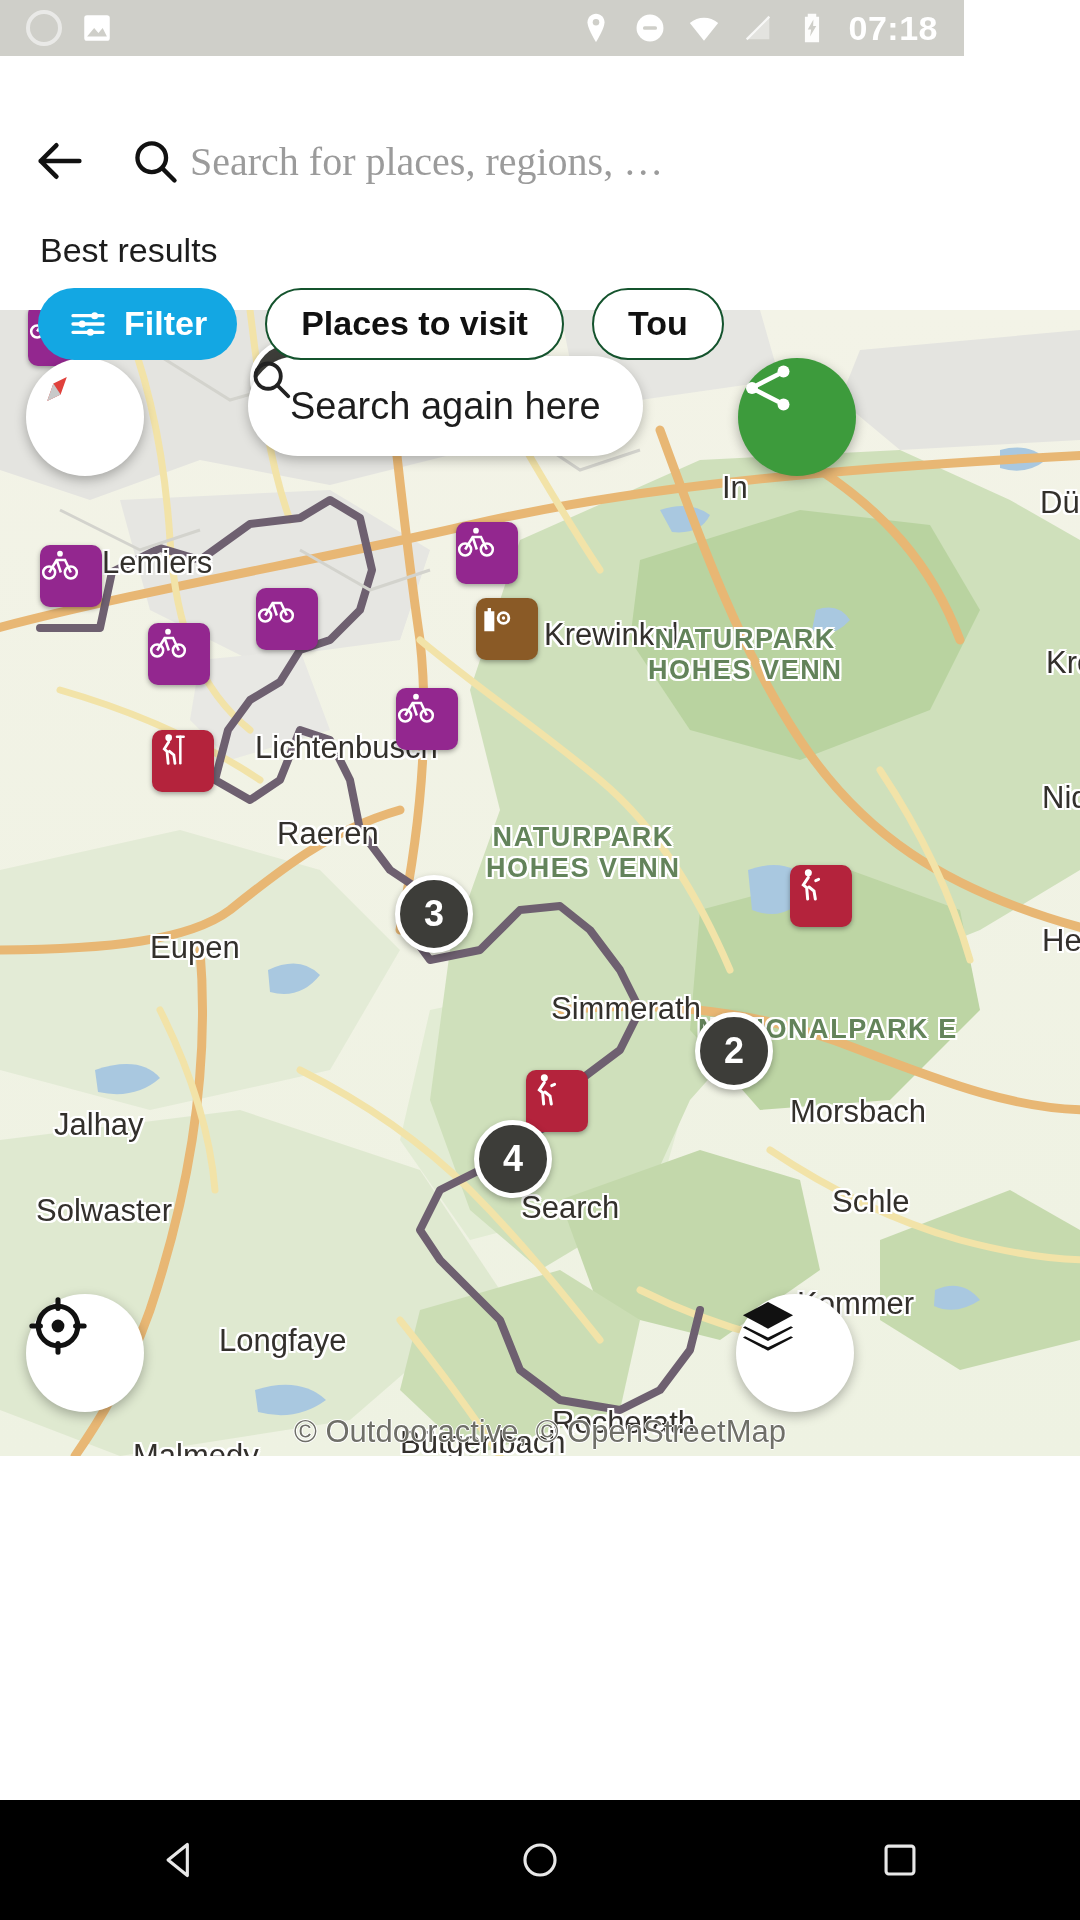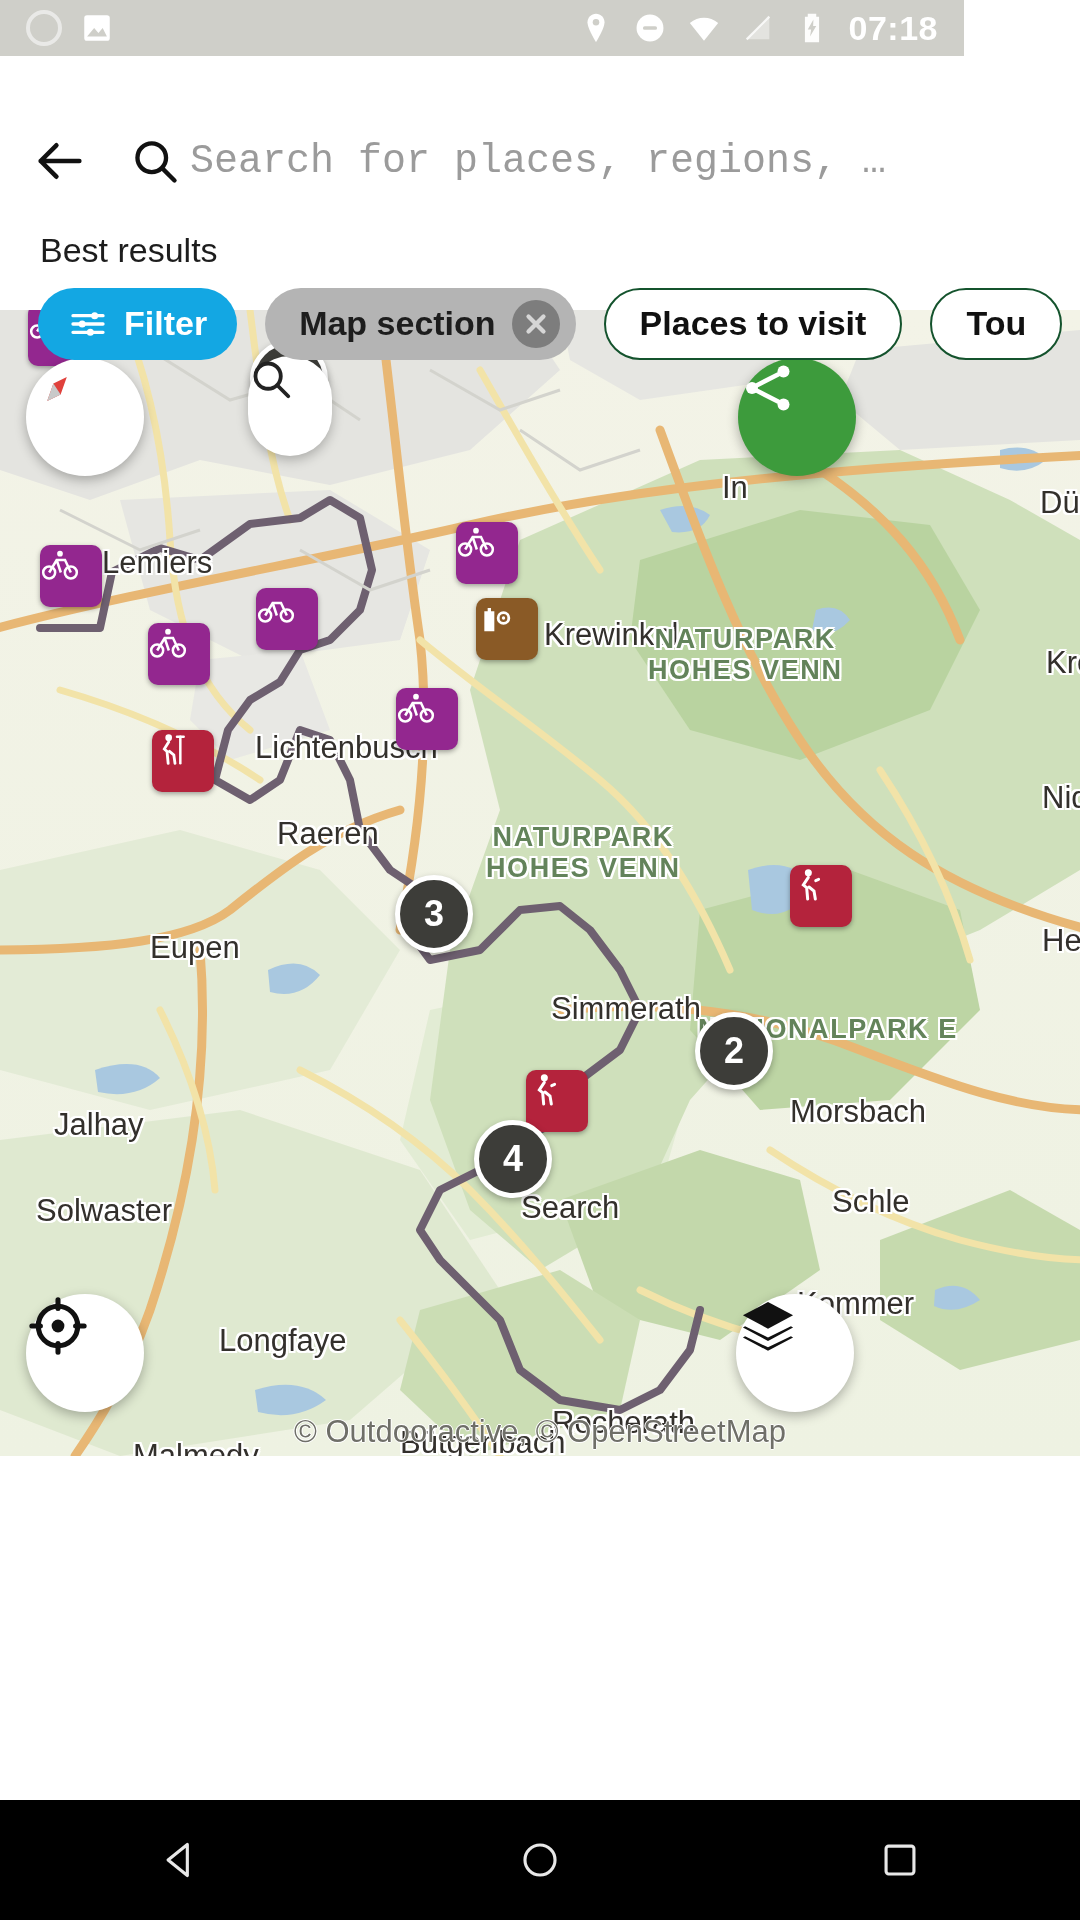--- a/index.html
+++ b/index.html
@@ -35,7 +35,7 @@
   .search-glass{ width:70px; height:110px; display:flex; align-items:center; justify-content:center; }
   .search-input{
     flex:1; border:none; outline:none; background:transparent;
-    font-family:Liberation Mono, monospace;
+    font-family:Liberation Serif, serif;
     font-size:40px; color:#9b9b9b; padding-right:22px;
   }
   .search-input::placeholder{ color:#9b9b9b; opacity:1; }

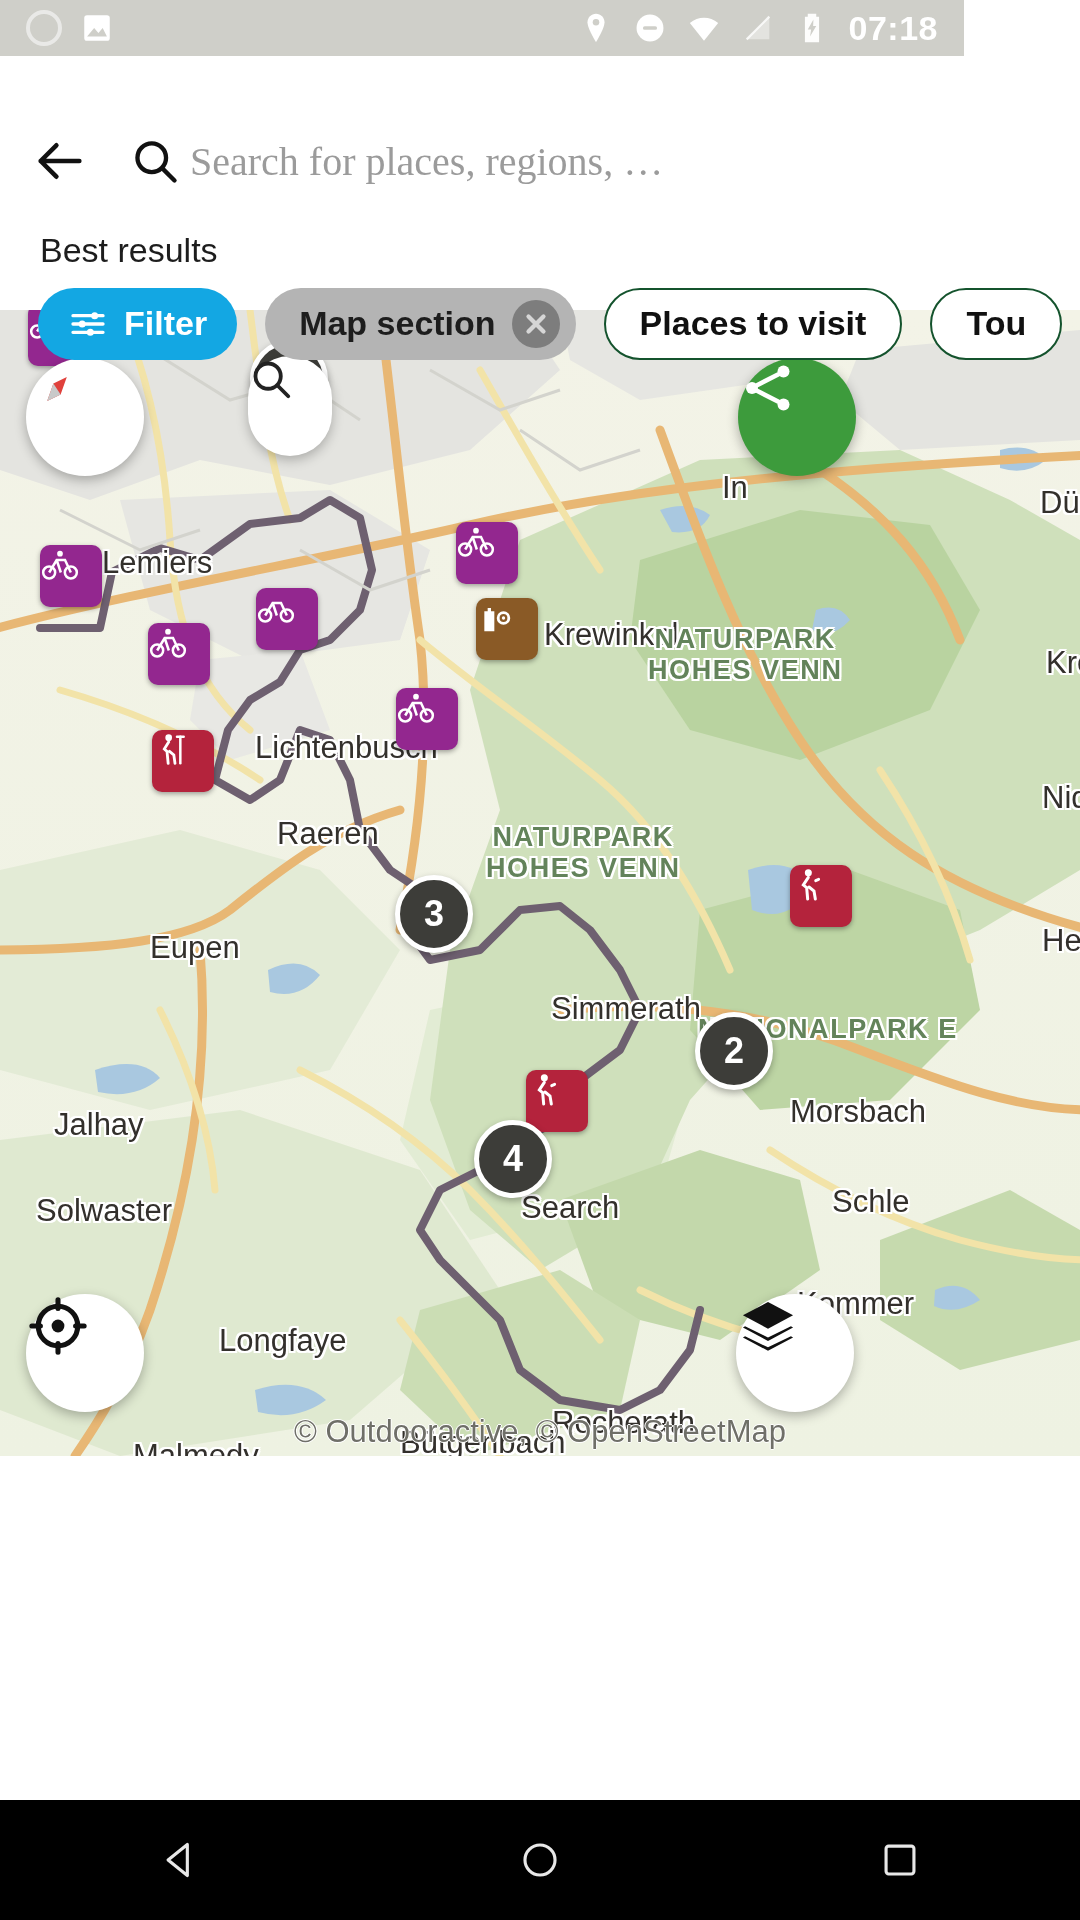--- a/index.html
+++ b/index.html
@@ -213,14 +213,6 @@
         <span>Filter</span>
       </div>
 
-      <div class="chip chip-active">
-        <span>Map section</span>
-        <span class="chip-x">
-          <svg width="30" height="30" viewBox="0 0 24 24">
-            <path d="M6 6l12 12M18 6L6 18" stroke="#d6d6d6" stroke-width="3.4" stroke-linecap="round"></path>
-          </svg>
-        </span>
-      </div>
 
       <div class="chip chip-outline">
         <span>Places to visit</span>

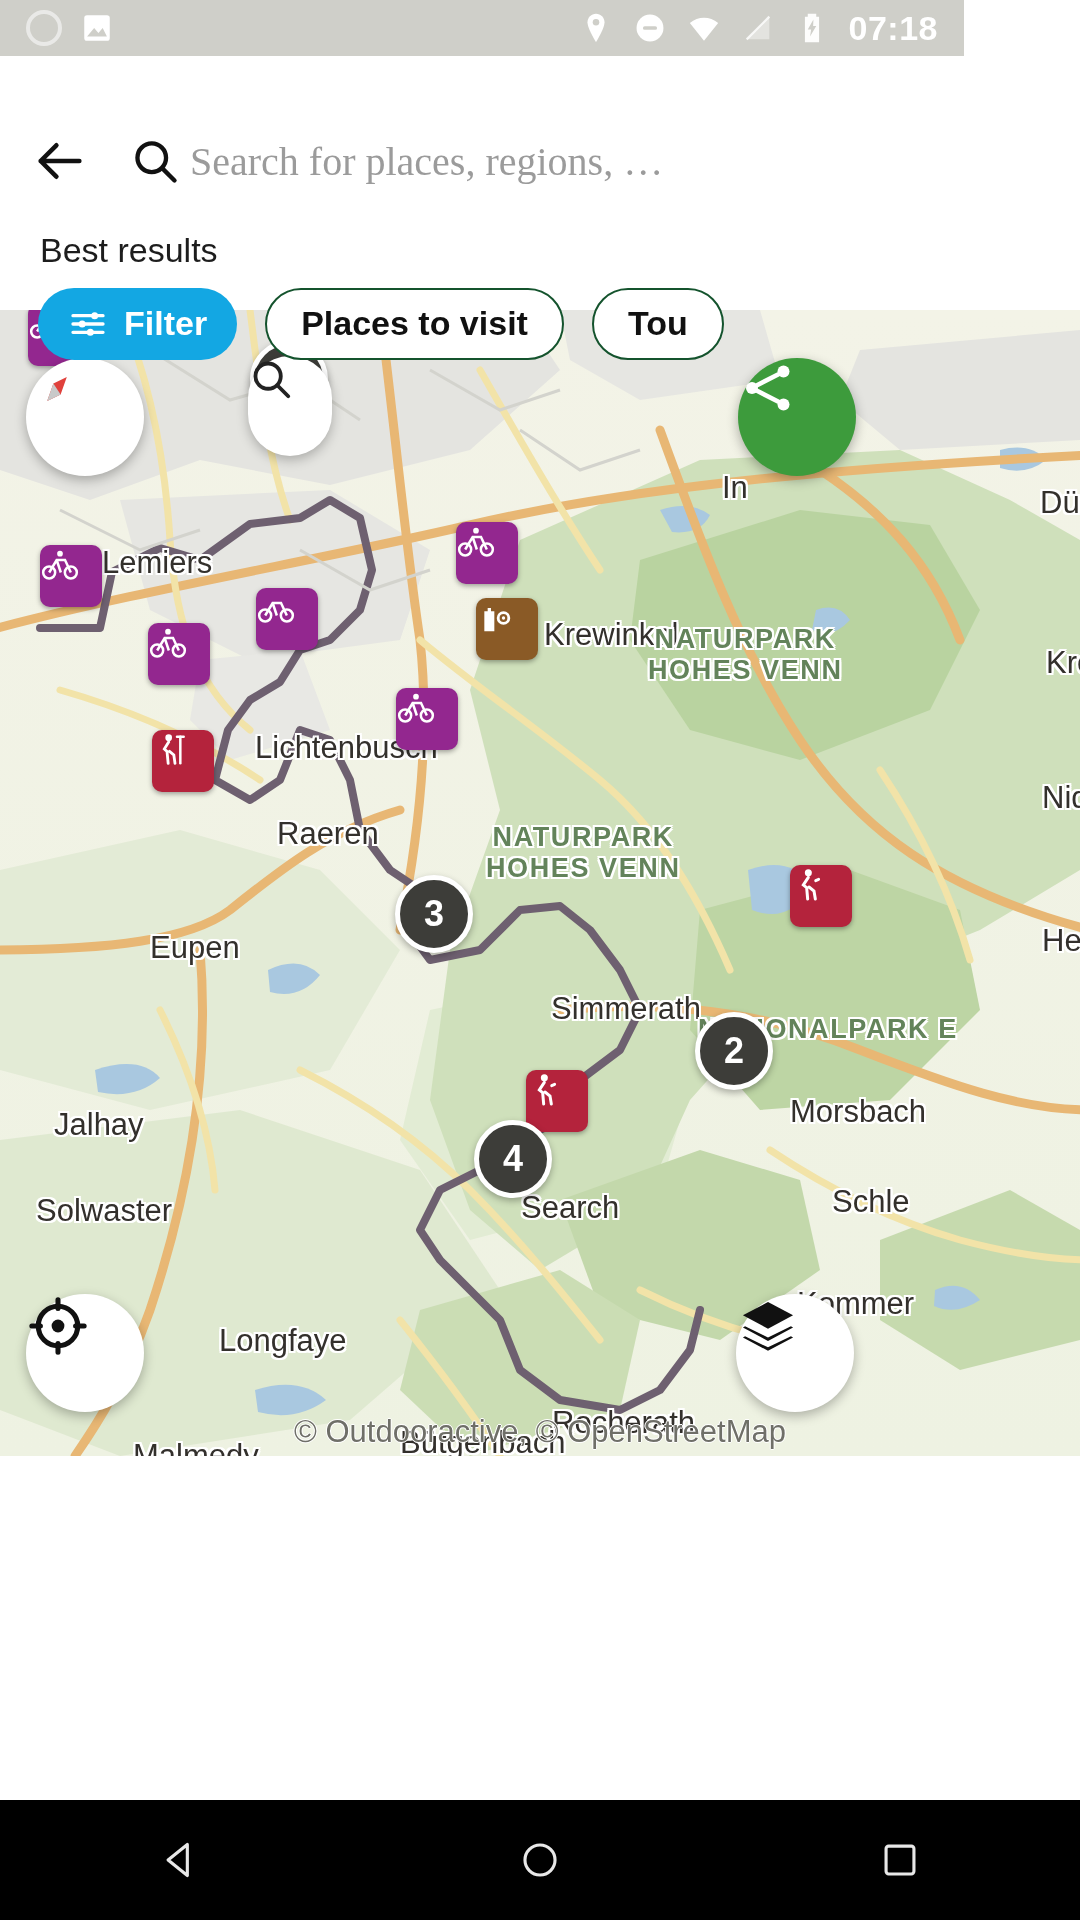--- a/index.html
+++ b/index.html
@@ -437,6 +437,7 @@
         <circle cx="10.5" cy="10.5" r="6.6" stroke="#222" stroke-width="2" fill="none"></circle>
         <path d="M15.4 15.4L21 21" stroke="#222" stroke-width="2" stroke-linecap="round"></path>
       </svg>
+      <span>Search again here</span>
     </div>
 
     <div class="fab-green" style="left:738px;top:48px">

